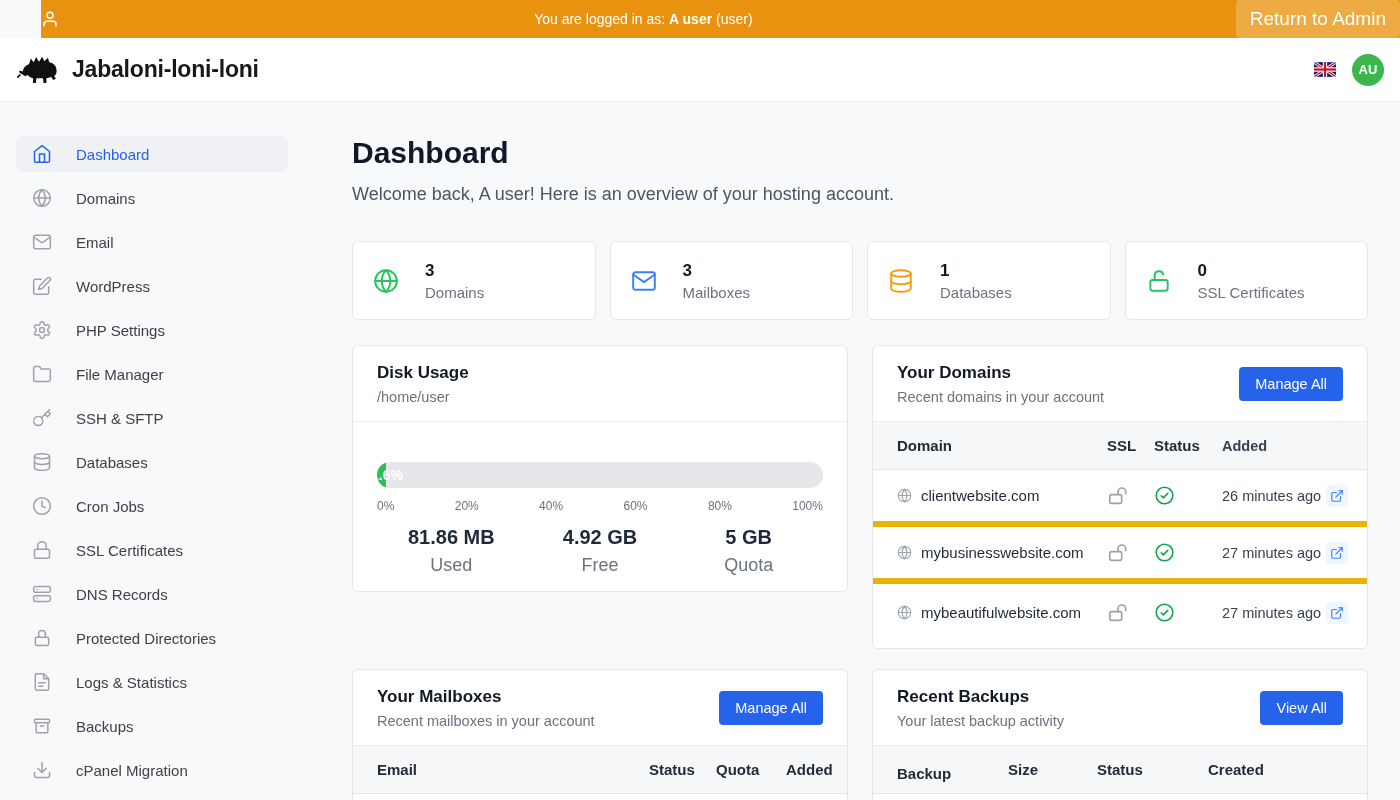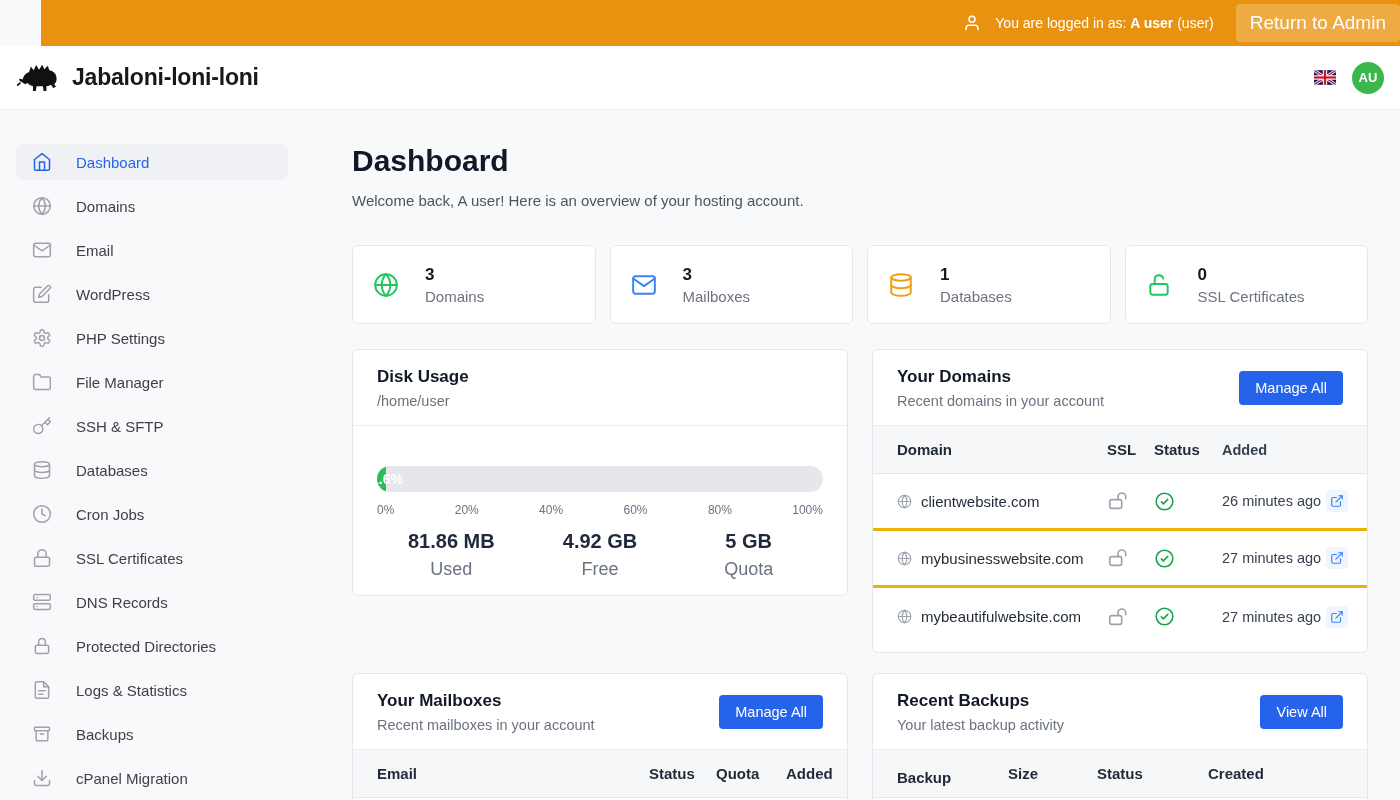--- a/index.html
+++ b/index.html
@@ -7,7 +7,7 @@
   body { font-family:"Liberation Sans", sans-serif; background:#F8F9FA; color:#1F2937; }
 
   
-  .banner { height:46px; background:#E9920F; display:flex; align-items:center; justify-content:flex-end; gap:14px; color:#fff; font-size:14px;margin-left:41px; }
+  .banner { height:38px; background:#E9920F; display:flex; align-items:center; justify-content:space-between; gap:14px; color:#fff; font-size:14px;margin-left:41px; }
   .banner .b-ico { display:flex; align-items:center; }
   .banner .b-ico svg { stroke:#fff; }
   .banner b { font-weight:700; }

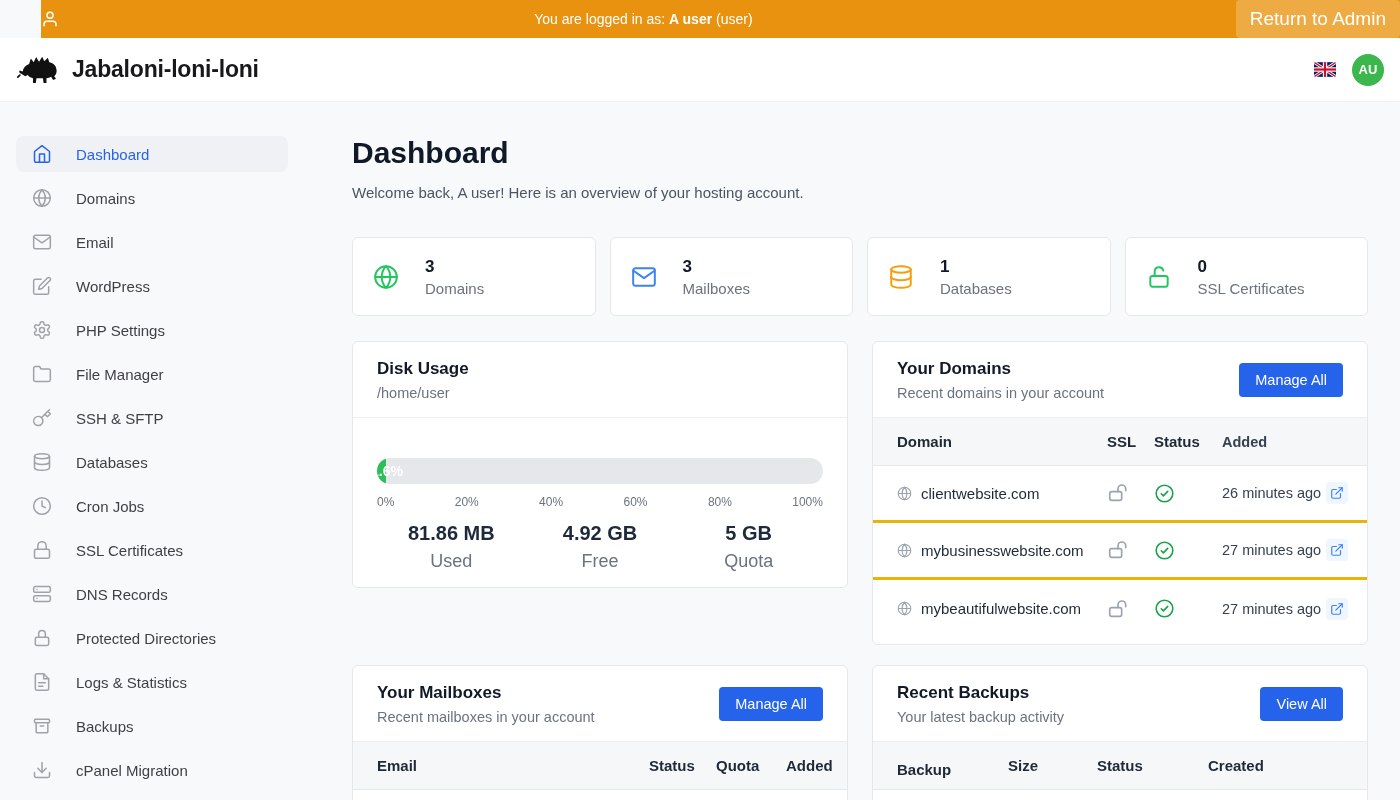--- a/index.html
+++ b/index.html
@@ -32,7 +32,7 @@
 
   .main { flex:1; padding:34px 32px 0 48px; }
   .page-title { font-size:30px; font-weight:800; color:#111827; }
-  .welcome { margin-top:14px; font-size:15px; color:#4B5563; }
+  .welcome { margin-top:14px; font-size:18px; color:#4B5563; }
 
   
   .stats { margin-top:36px; display:grid; grid-template-columns:repeat(4,1fr); gap:14px; }

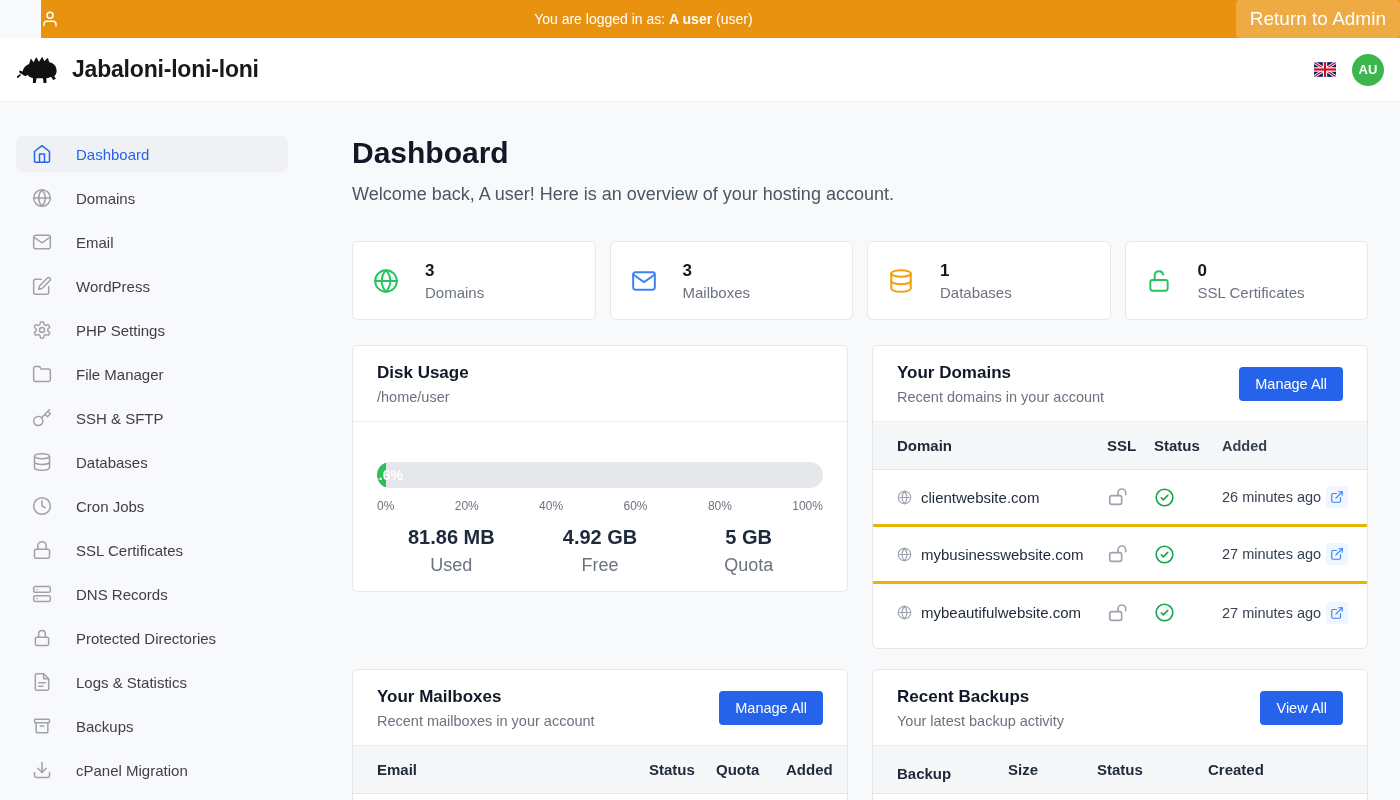--- a/index.html
+++ b/index.html
@@ -64,7 +64,7 @@
 
   
   .t-head { background:#F6F7F8; border-bottom:1px solid #E5E7EB; display:flex; align-items:center; height:48px; font-size:15px; font-weight:700; color:#1F2937; }
-  .t-row { display:flex; align-items:center; height:57px; border-bottom:3px solid #eab308; font-size:15px; }
+  .t-row { display:flex; align-items:center; height:57px; border-bottom:6px solid #eab308; font-size:15px; }
   .t-row:last-child { border-bottom:none; }
   
   .dcol-domain { flex:1; padding-left:24px; display:flex; align-items:center; gap:9px; min-width:0; }

